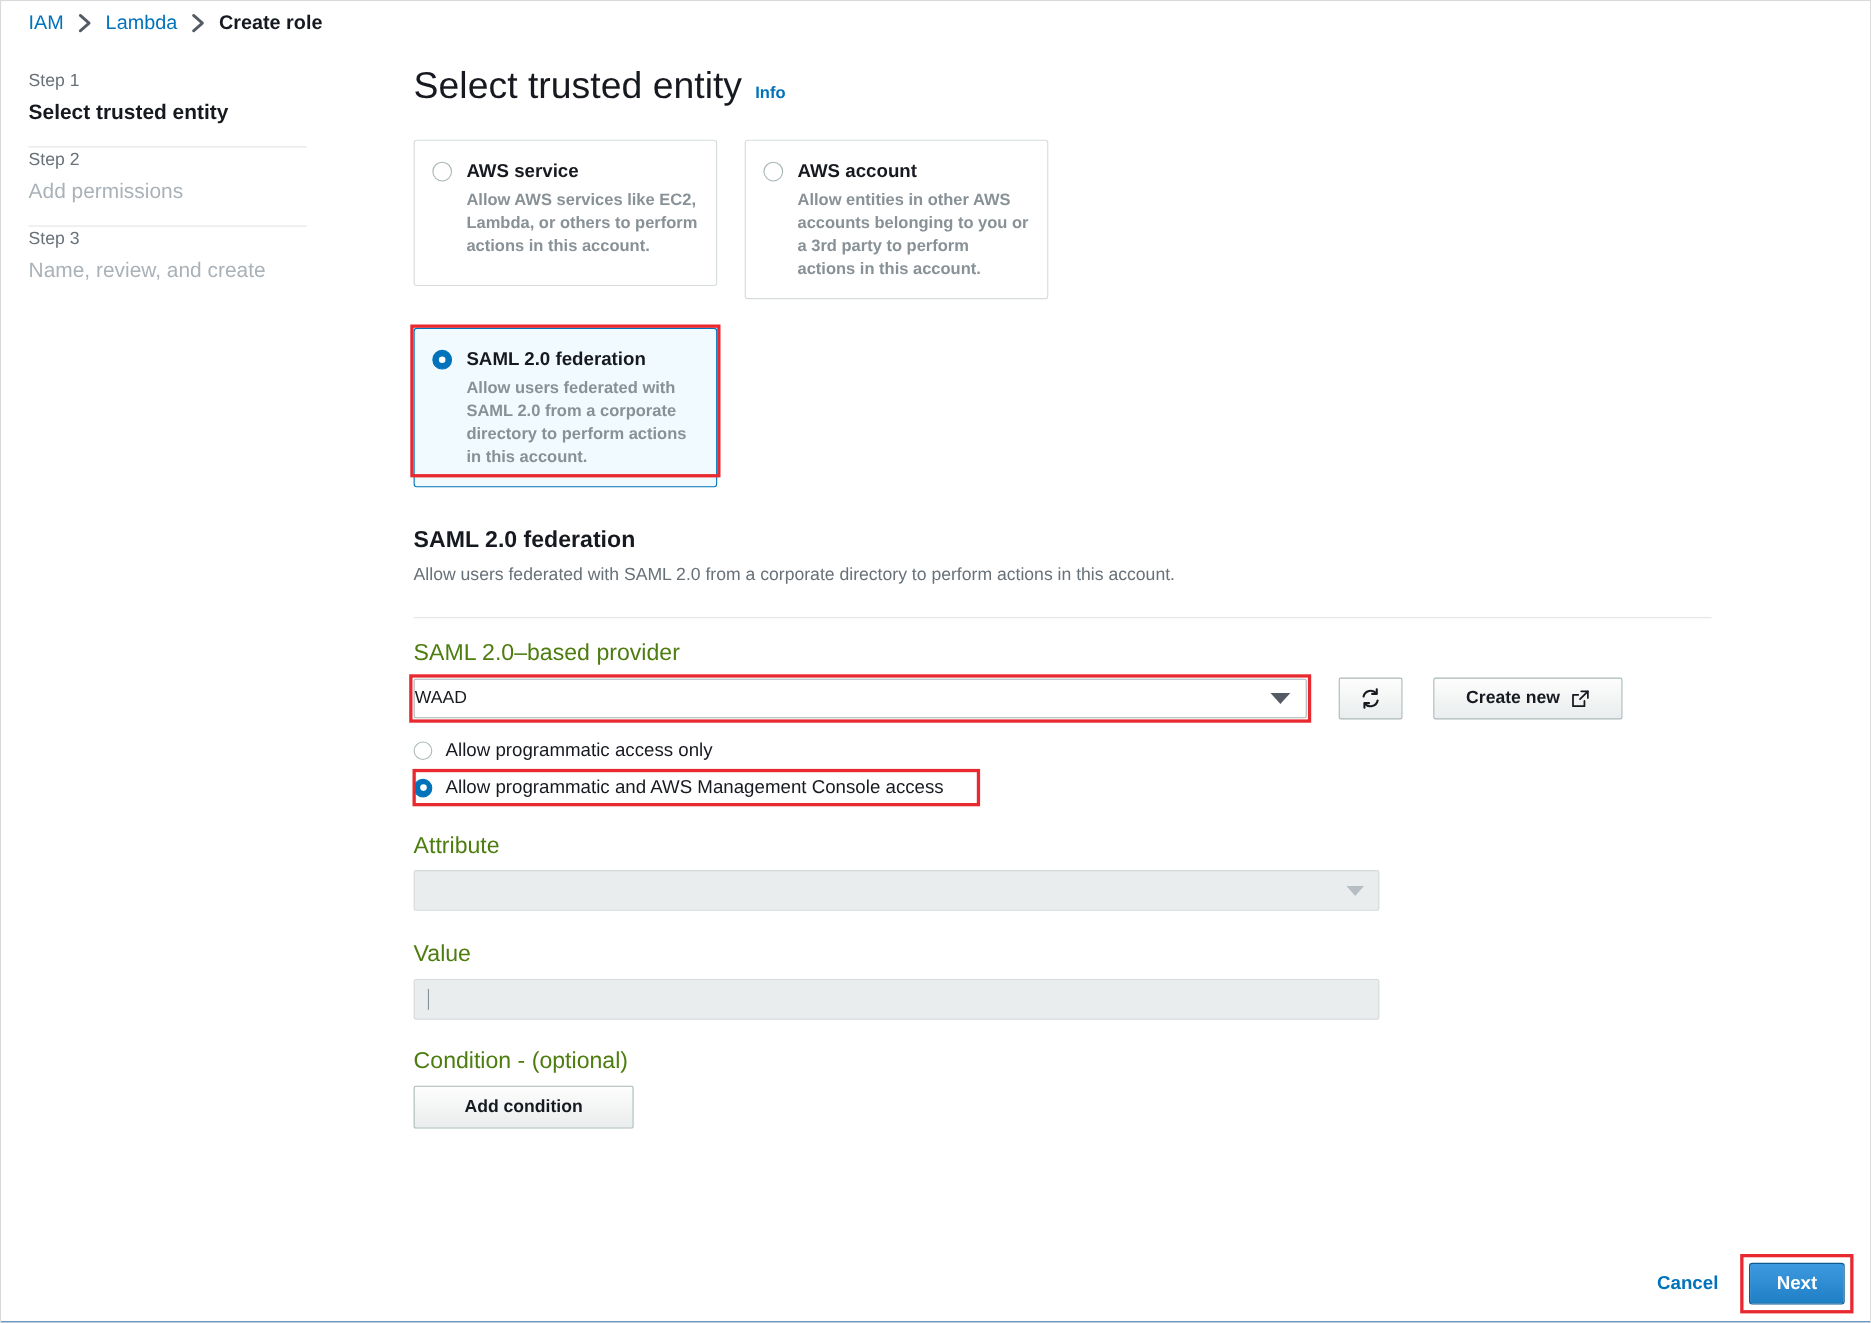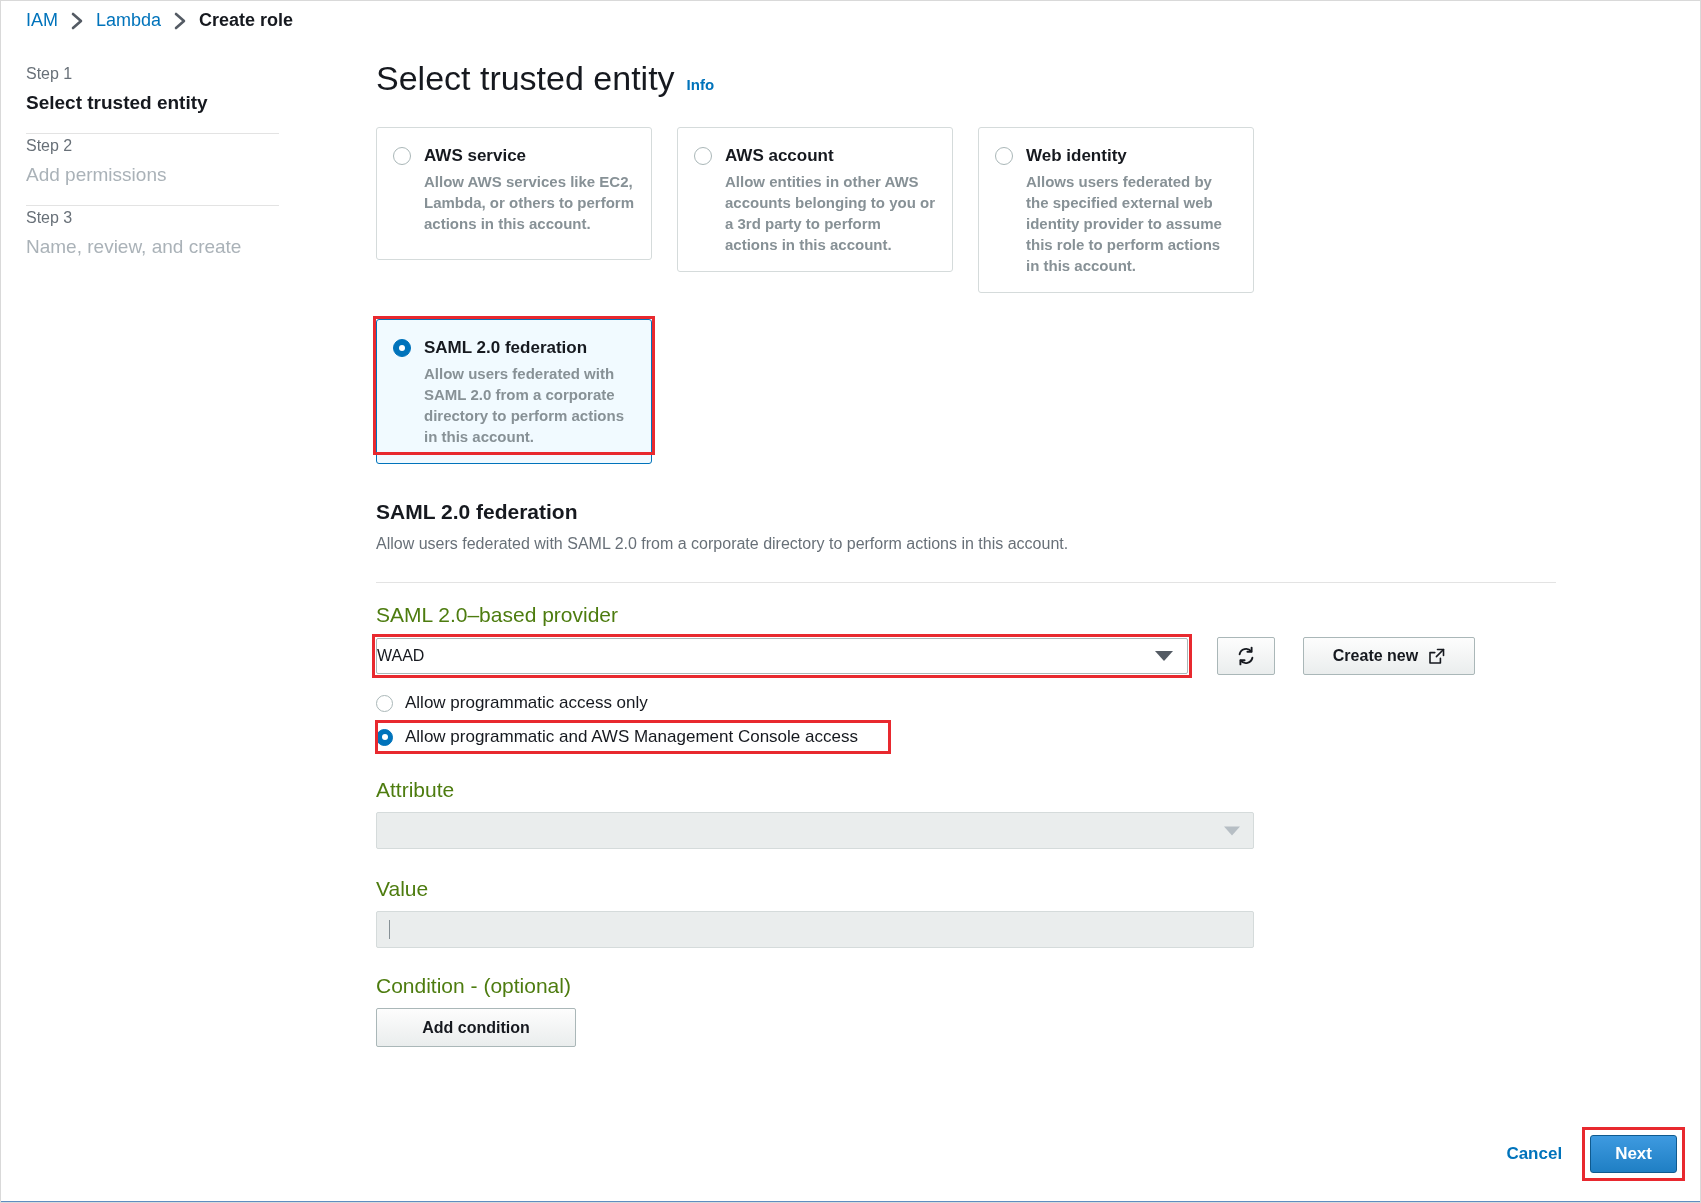--- a/index.html
+++ b/index.html
@@ -235,15 +235,6 @@
           </span>
         </div>
       </div>
-      <div class="tile-wrap">
-        <div class="tile">
-          <span class="radio"></span>
-          <span class="tile-text">
-            <span class="tile-label">Web identity</span>
-            <div class="tile-desc">Allows users federated by the specified external web identity provider to assume this role to perform actions in this account.</div>
-          </span>
-        </div>
-      </div>
     </div>
 
     <div class="tiles">

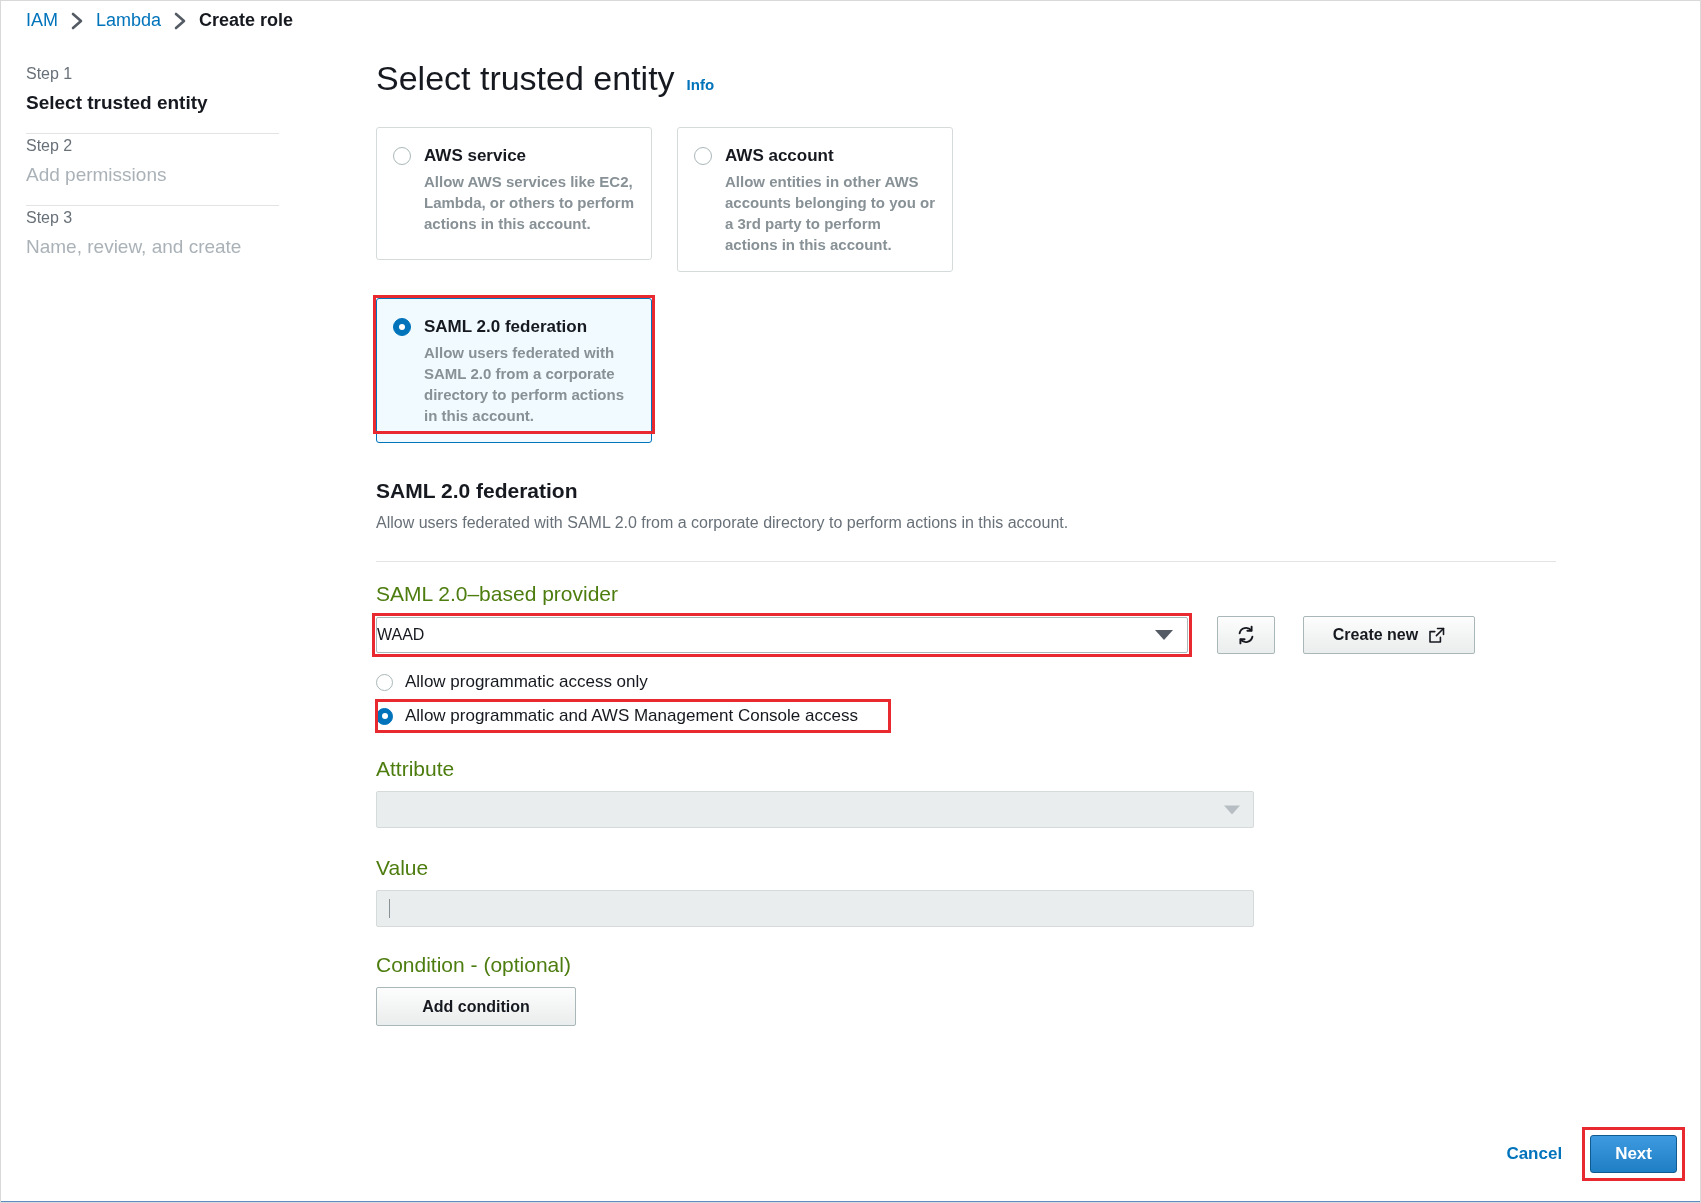--- a/index.html
+++ b/index.html
@@ -152,7 +152,7 @@
 
   
   .footer {
-    position: absolute; right: 24px; bottom: 30px;
+    position: absolute; right: 24px; bottom: 17px;
     display: flex; align-items: center; gap: 22px;
   }
   .btn-link {

